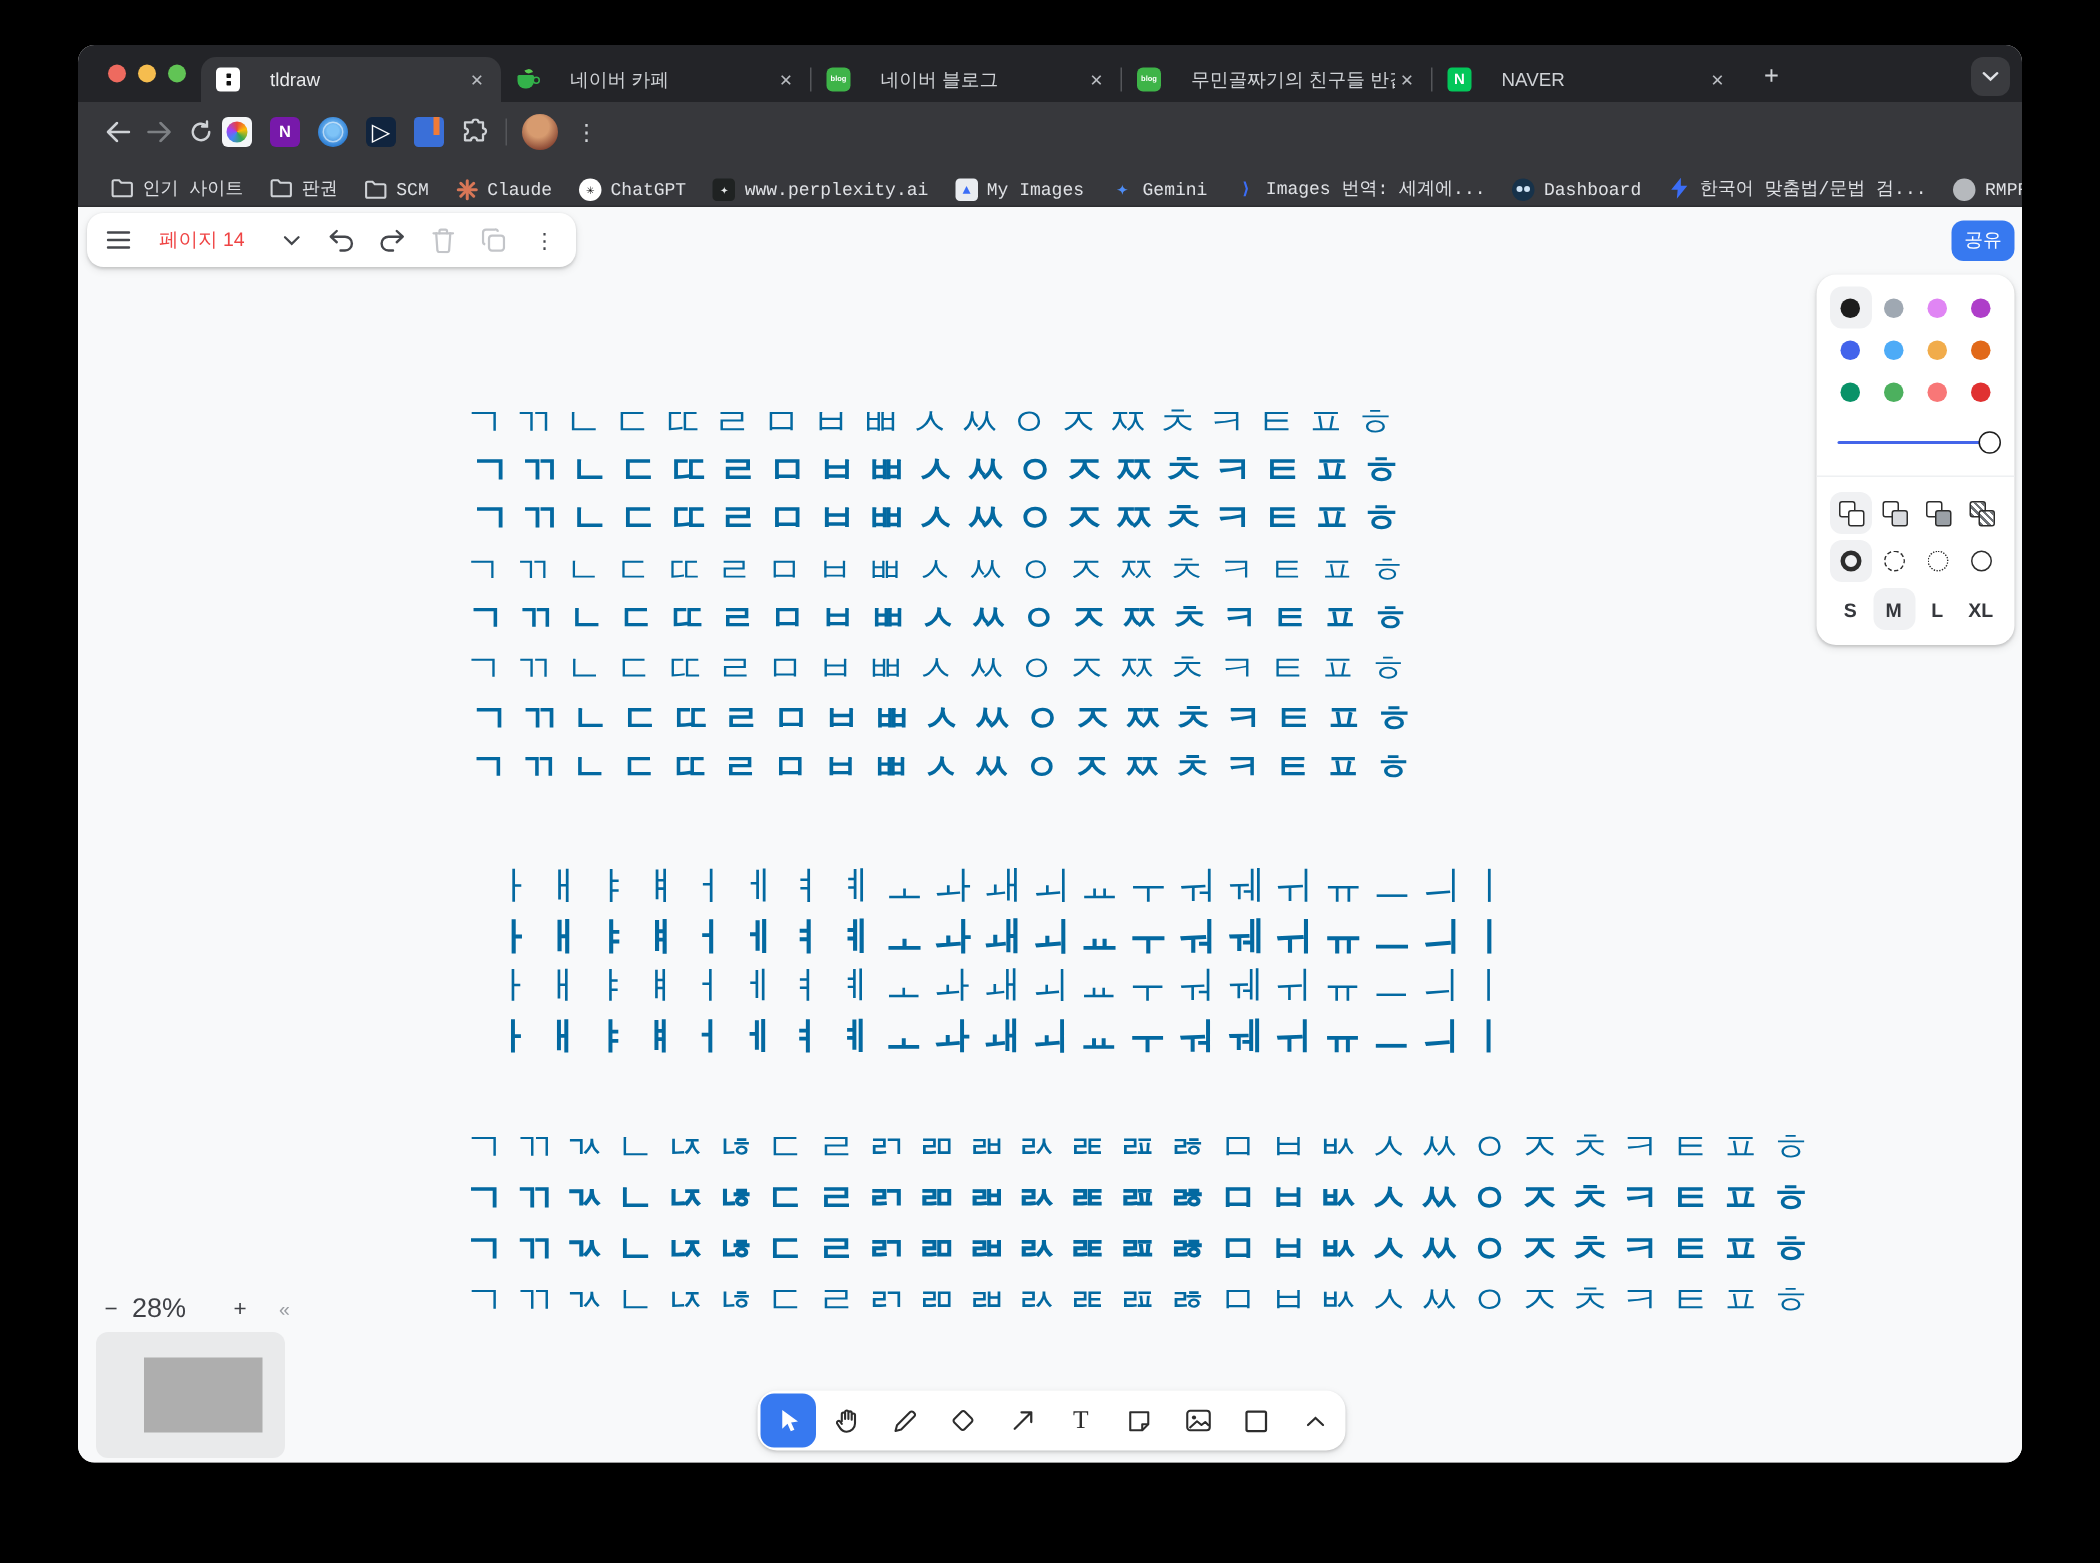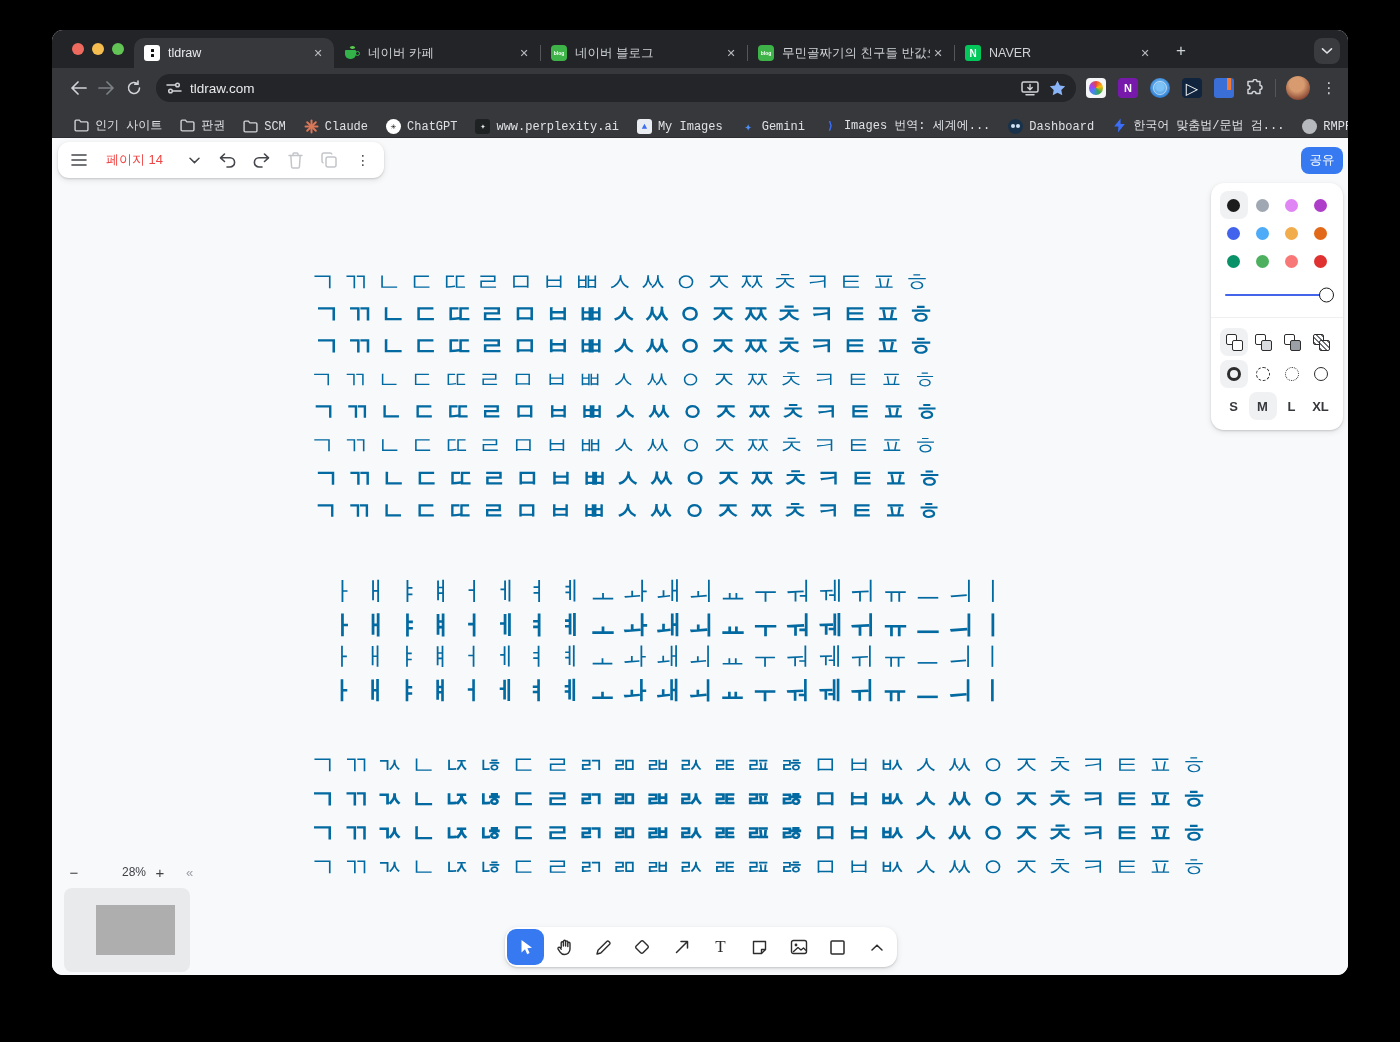--- a/index.html
+++ b/index.html
@@ -14,7 +14,7 @@
   .tab { height:30px; display:flex; align-items:center; padding:0 8px 0 10px; color:#cfd2d6; font-size:12.5px; position:relative; cursor:default; }
   .tab.active { background:#37383c; border-radius:10px 10px 0 0; color:#e9eaec; width:200px; }
   .tab.inactive { width:206px; }
-  .tab-title { flex:1; white-space:nowrap; overflow:hidden; margin-left:8px; }
+  .tab-title { flex:1; white-space:nowrap; overflow:hidden; margin-left:20px; }
   .tab-close { width:16px; height:16px; border-radius:50%; display:flex; align-items:center; justify-content:center; font-size:11px; color:#b9bcc1; flex:0 0 auto; }
   .tab-sep { width:1px; height:16px; background:#55565a; margin:0 0 7px 0; align-self:flex-end; }
   .fav { width:16px; height:16px; flex:0 0 auto; display:flex; align-items:center; justify-content:center; }

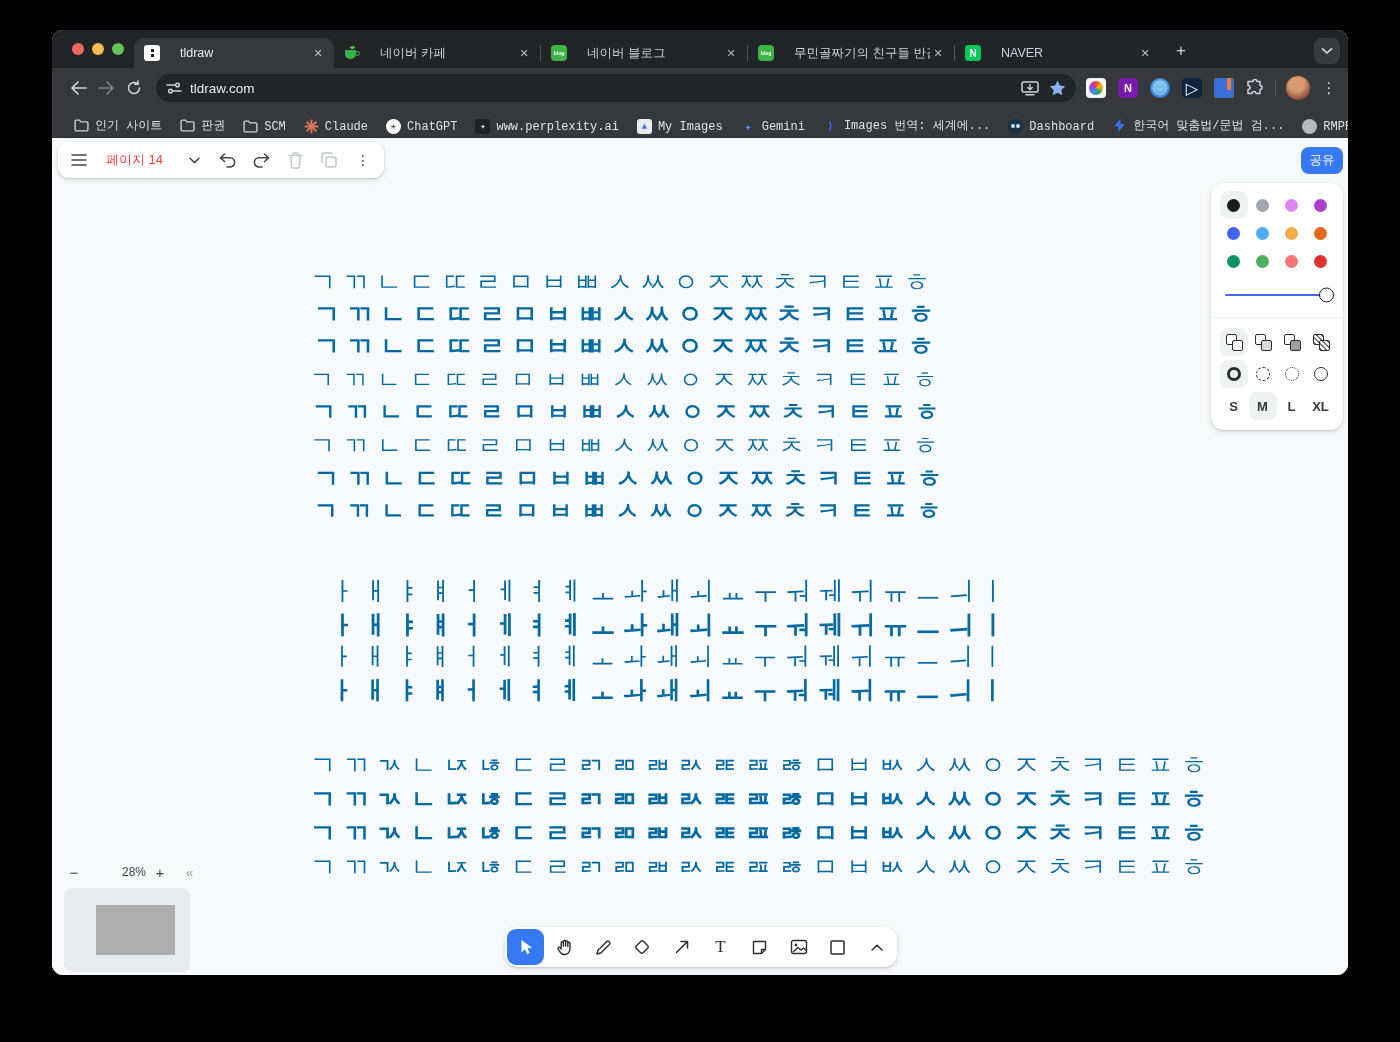--- a/index.html
+++ b/index.html
@@ -202,27 +202,6 @@
           <path d="M13.5 8 a5.5 5.5 0 1 1 -1.6-3.9 M12 1 v3.3 h-3.3" stroke="#cfd2d6" stroke-width="1.6" fill="none" stroke-linecap="round"></path>
         </svg>
     </div>
-    <div class="omnibox">
-      <svg width="16" height="14" viewBox="0 0 16 14">
-          <g stroke="#cfd2d6" stroke-width="1.5" stroke-linecap="round">
-            <line x1="1" y1="4" x2="9" y2="4"></line>
-            <circle cx="11.5" cy="4" r="1.8" fill="none"></circle>
-            <line x1="15" y1="10" x2="7" y2="10"></line>
-            <circle cx="4.5" cy="10" r="1.8" fill="none"></circle>
-          </g>
-        </svg>
-      <span class="omni-url">tldraw.com</span>
-      <span class="omni-right">
-        <svg width="18" height="15" viewBox="0 0 18 15">
-            <rect x="1" y="1" width="16" height="10" rx="1.5" fill="none" stroke="#cfd2d6" stroke-width="1.5"></rect>
-            <path d="M9 3.5 v5 M6.8 6.6 L9 8.8 L11.2 6.6" stroke="#cfd2d6" stroke-width="1.4" fill="none" stroke-linecap="round"></path>
-            <line x1="5" y1="13.8" x2="13" y2="13.8" stroke="#cfd2d6" stroke-width="1.5" stroke-linecap="round"></line>
-          </svg>
-        <svg width="17" height="16" viewBox="0 0 17 16">
-            <path d="M8.5 0.8 L10.9 5.6 L16.2 6.3 L12.3 10 L13.3 15.2 L8.5 12.7 L3.7 15.2 L4.7 10 L0.8 6.3 L6.1 5.6 Z" fill="#8ab4f8"></path>
-          </svg>
-      </span>
-    </div>
     <div class="ext-icons">
       <span class="ext ext-gallery">
           <i></i>

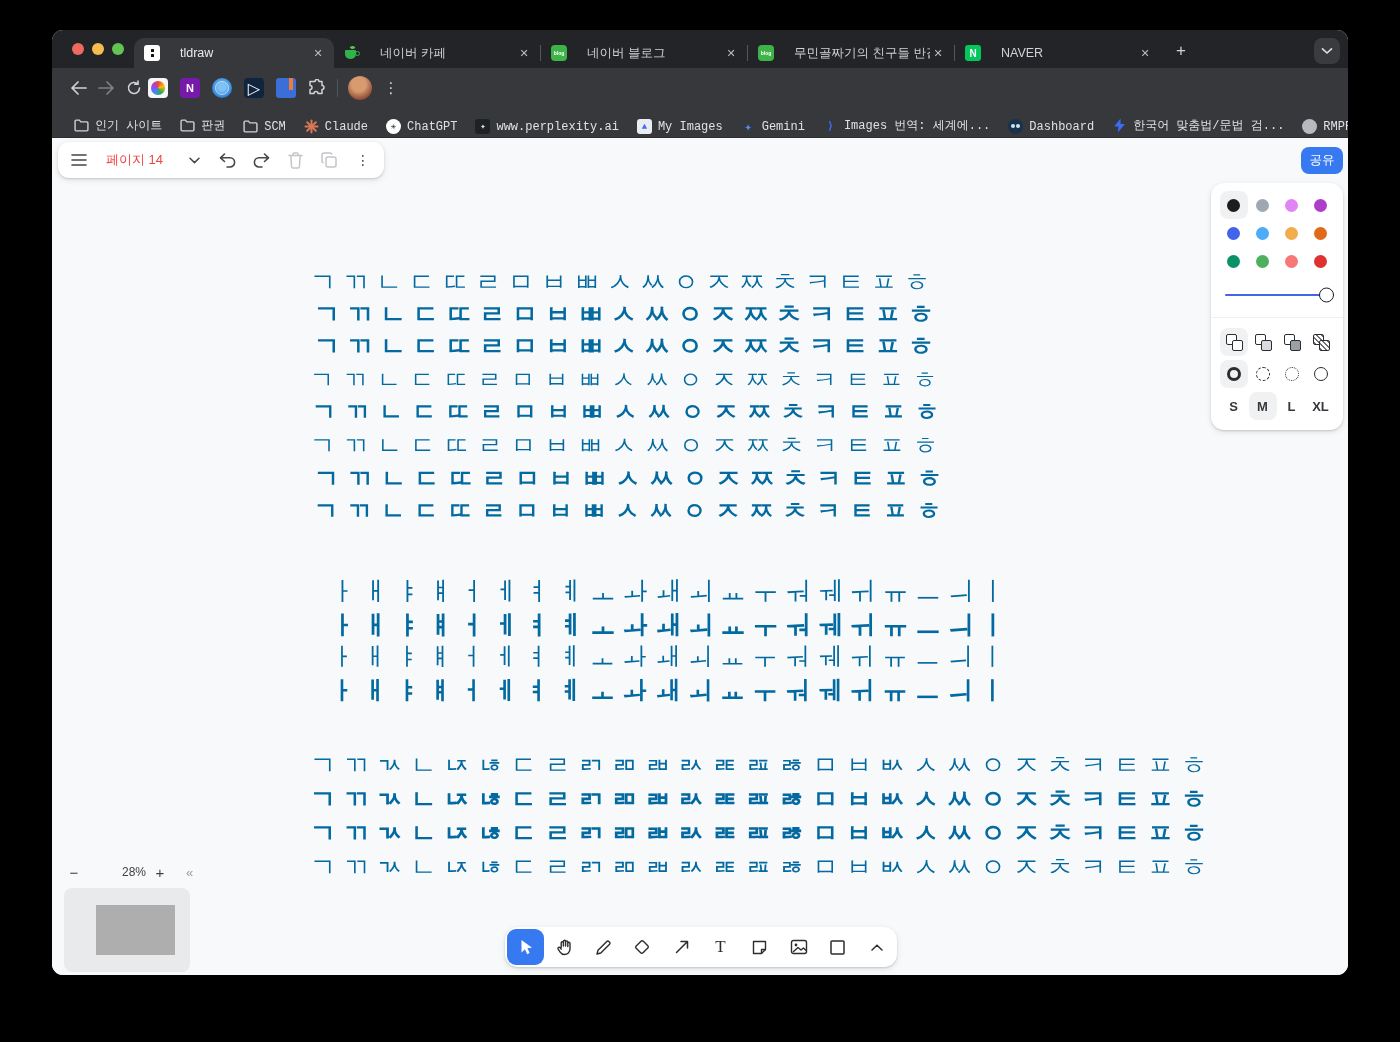--- a/index.html
+++ b/index.html
@@ -125,7 +125,7 @@
   
   .zoombar { position:absolute; left:8px; top:722px; display:flex; align-items:center; color:#3f4146; }
   .zbtn { width:28px; height:24px; display:flex; align-items:center; justify-content:center; font-size:15px; }
-  .zlevel { width:58px; text-align:right; font-size:12px; }
+  .zlevel { width:58px; text-align:left; font-size:18px; }
   .zcollapse { color:#9a9da2; font-size:13px; margin-left:12px; }
   .minimap { position:absolute; left:12px; top:750px; width:126px; height:84px; background:#e9eaeb; border-radius:8px; }
   .mini-view { position:absolute; left:32px; top:17px; width:79px; height:50px; background:#aeaeae; }

